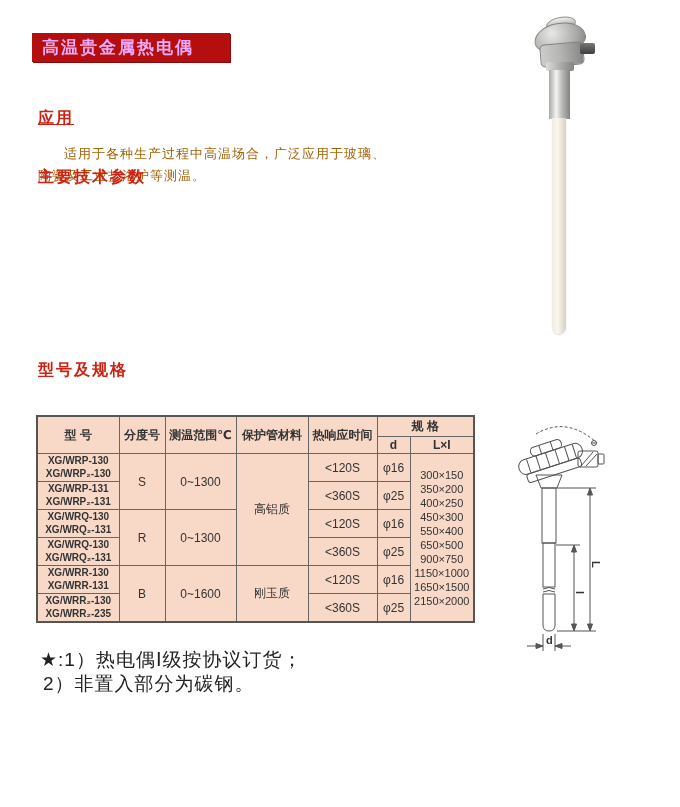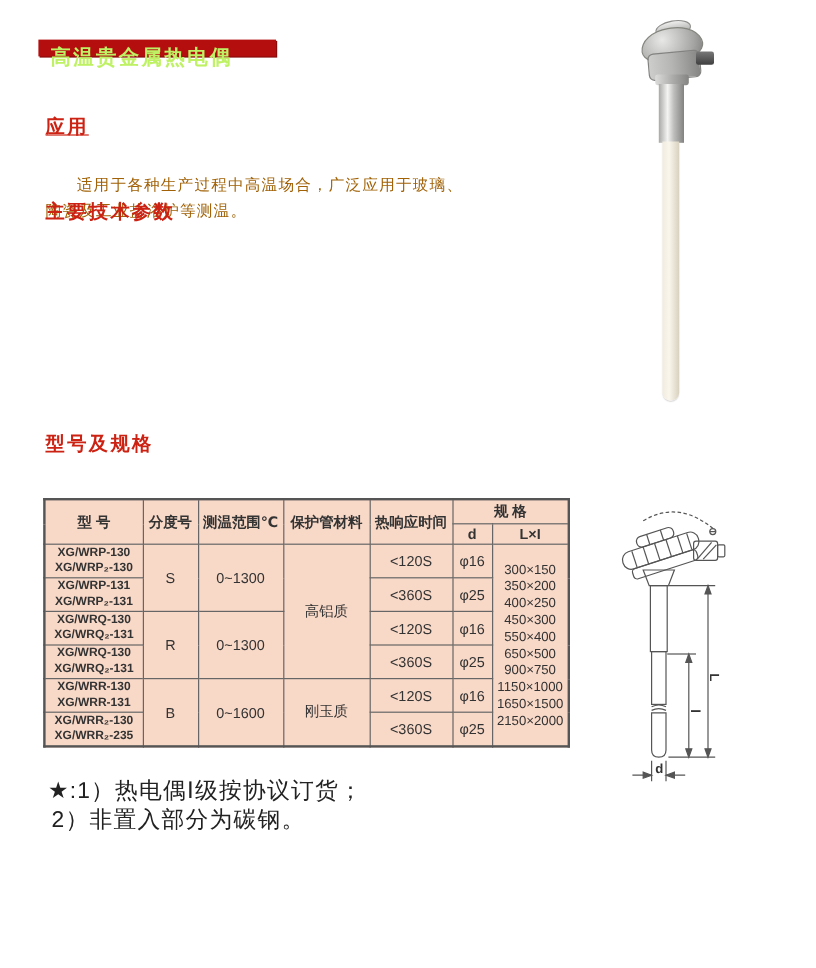--- a/index.html
+++ b/index.html
@@ -9,8 +9,8 @@
   }
   
   .title-bar{
-    position:absolute;left:32px;top:33px;width:188px;height:14px;
-    background:#b50e0e;color:#bef264;font-size:17px;font-weight:bold;
+    position:absolute;left:32px;top:33px;width:188px;height:29px;
+    background:#b50e0e;color:#f0abfc;font-size:17px;font-weight:bold;
     line-height:29px;padding-left:10px;letter-spacing:2px;
     box-shadow:1px 1px 0 #8a0a0a;
   }

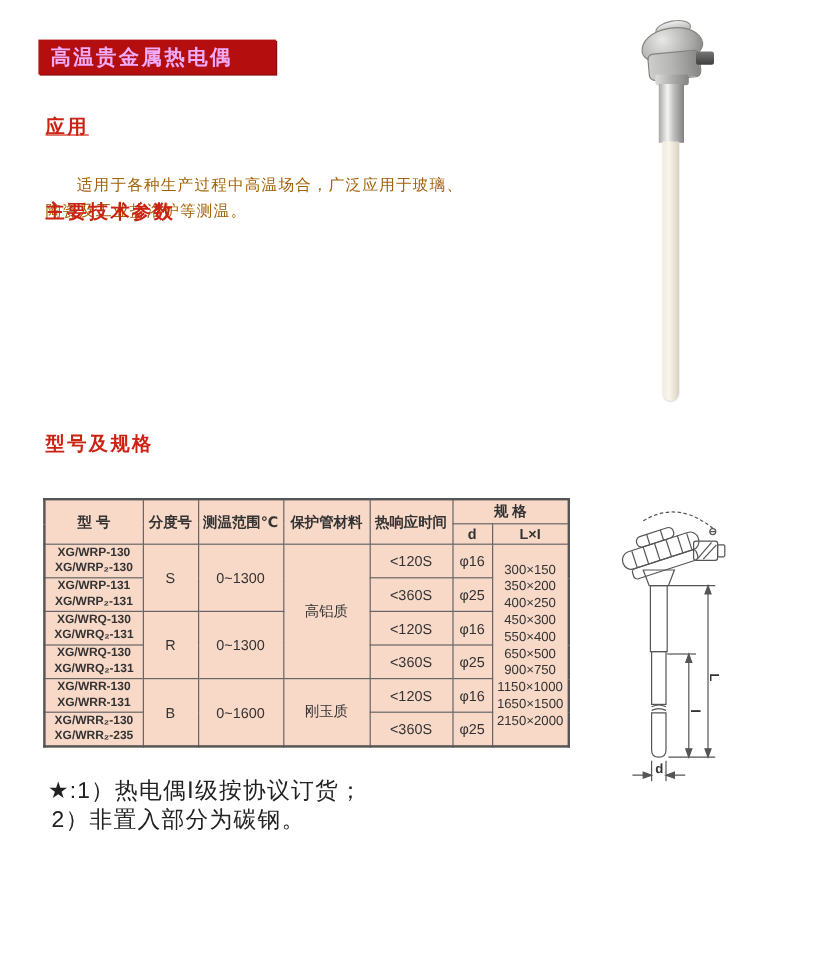--- a/index.html
+++ b/index.html
@@ -18,7 +18,7 @@
   .section-heading{
     position:absolute;left:38px;color:#cc2213;font-size:16px;font-weight:bold;letter-spacing:2px;
   }
-  #h-app{top:96px;text-decoration:underline;}
+  #h-app{top:108px;text-decoration:underline;}
   #h-params{top:167px;}
   #h-specs{top:360px;}
   

